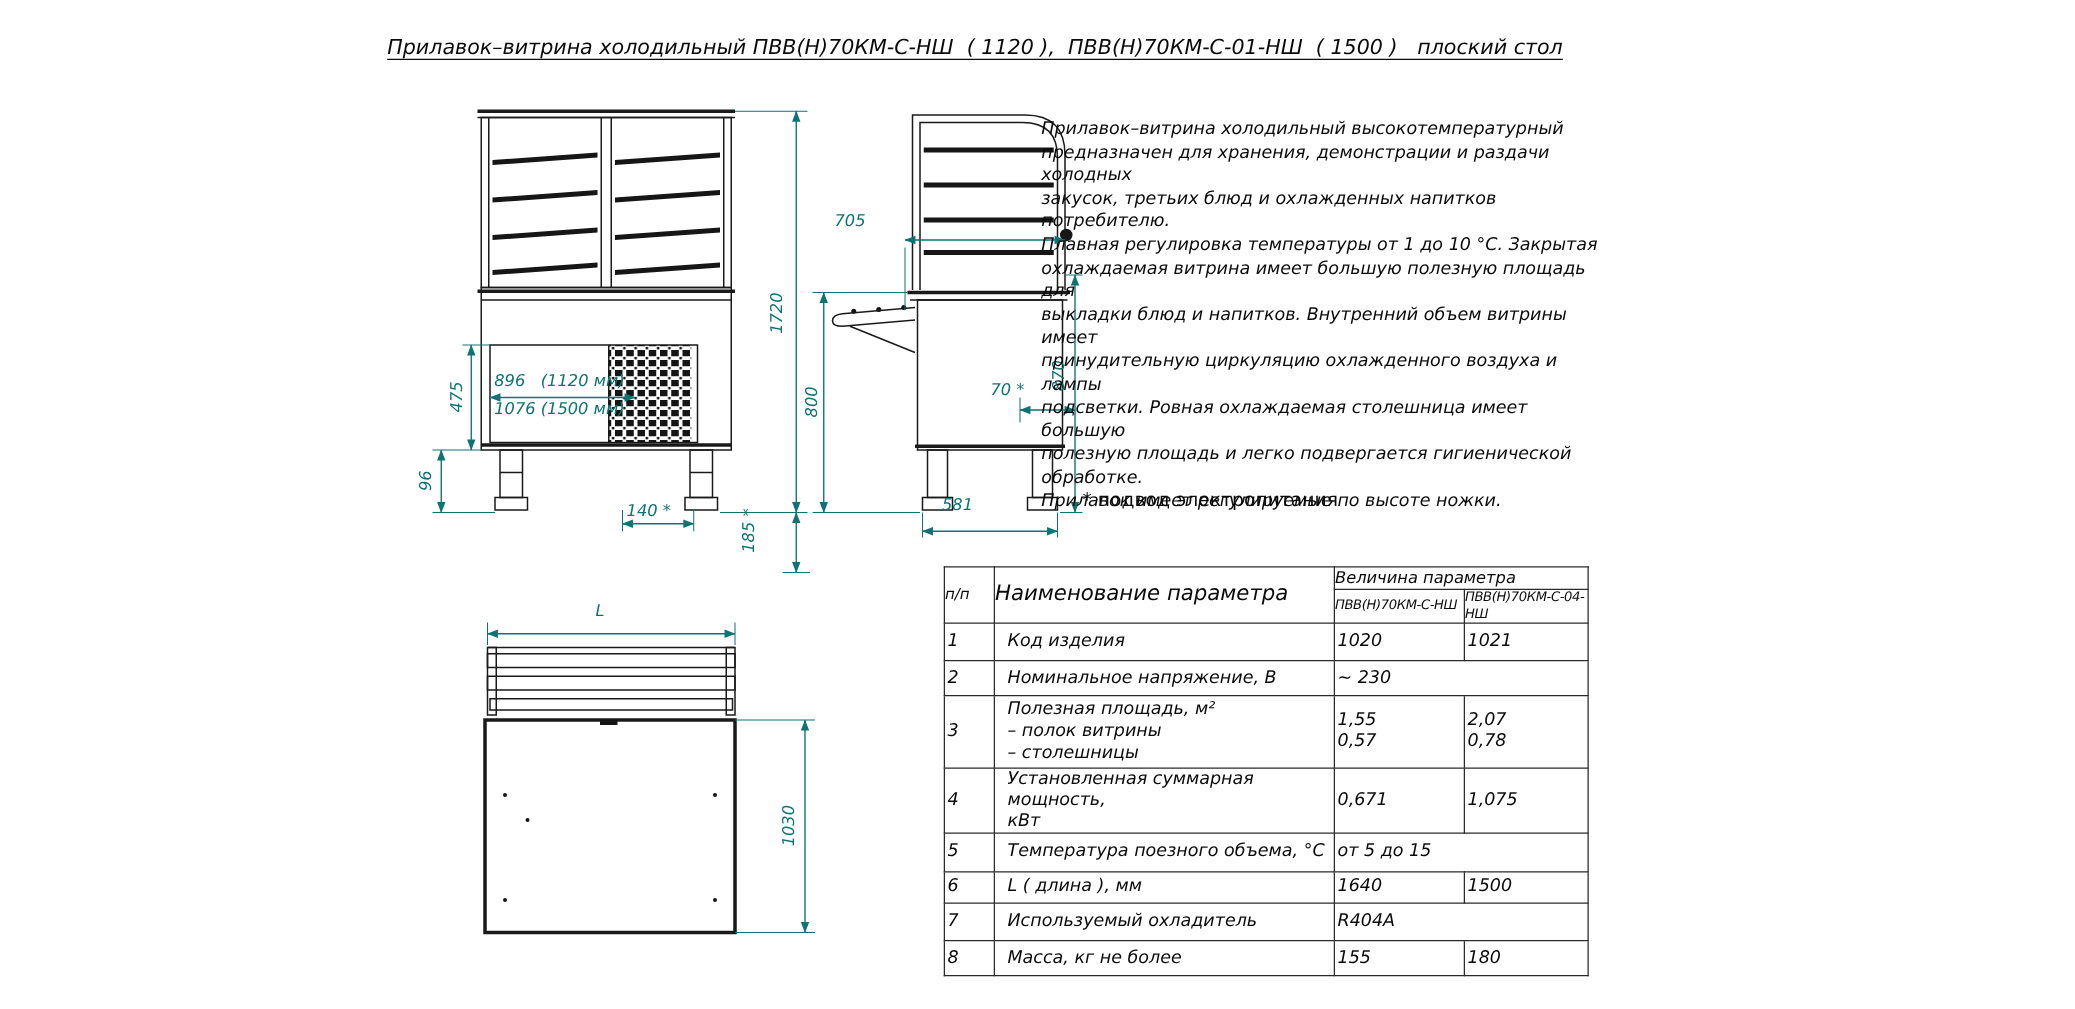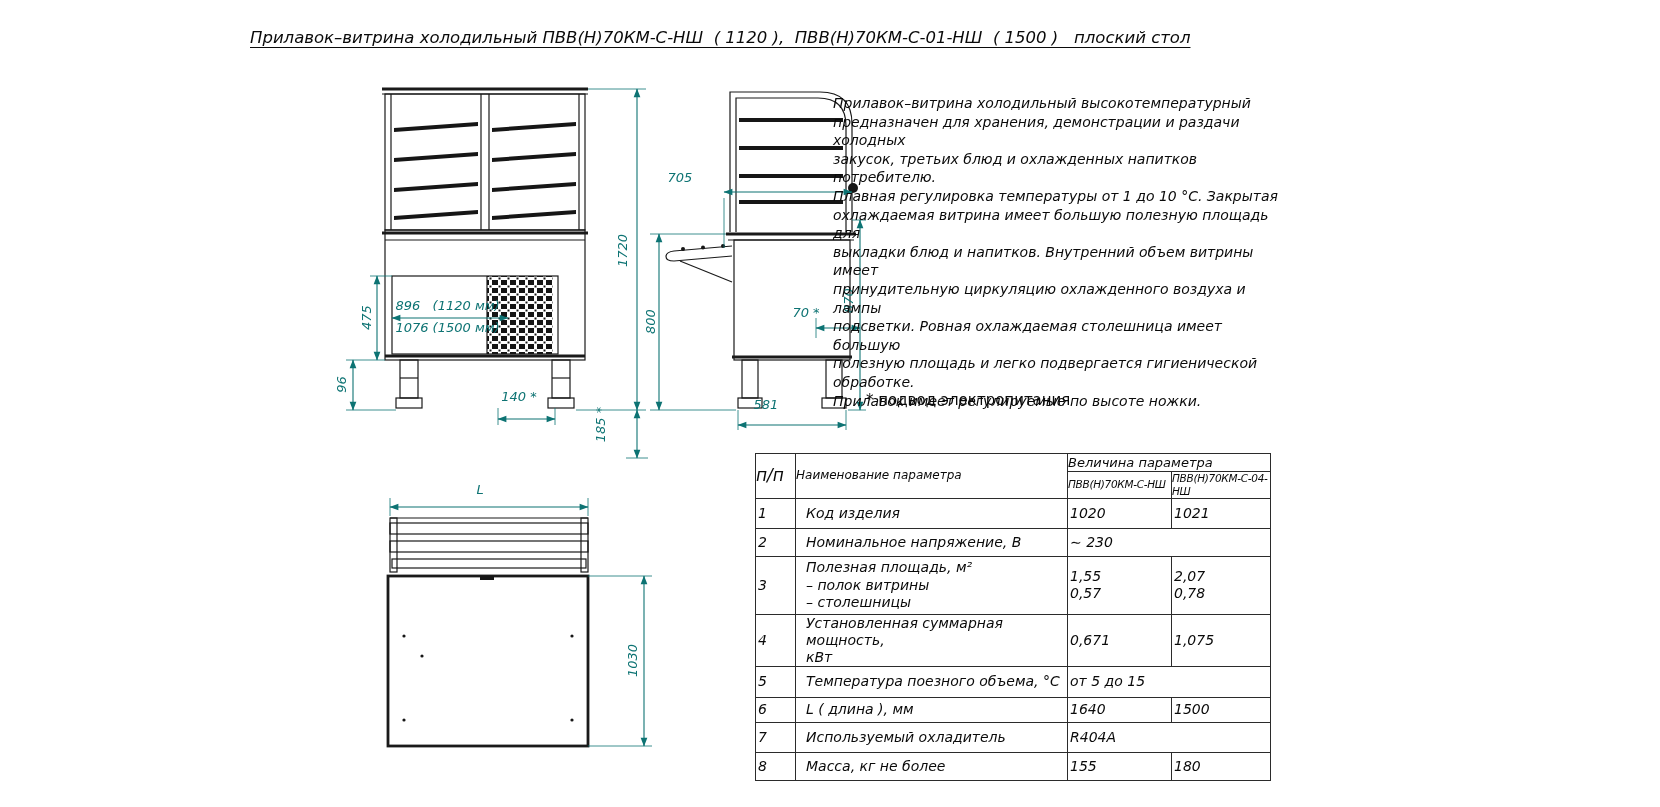--- a/index.html
+++ b/index.html
@@ -5,7 +5,7 @@
   html,body{margin:0;padding:0;}
   body{width:1660px;height:807px;background:#fff;position:relative;overflow:hidden;
        font-family:"DejaVu Sans", sans-serif;color:#111;}
-  .title{position:absolute;left:250px;top:28px;width:1060px;text-align:left;
+  .title{position:absolute;left:250px;top:28px;width:1060px;text-align:center;
          font-style:italic;font-size:16.5px;white-space:pre;color:#0a0a0a;
          text-decoration:underline;text-underline-offset:4px;}
   .desc{position:absolute;left:833px;top:94px;width:452px;font-style:italic;

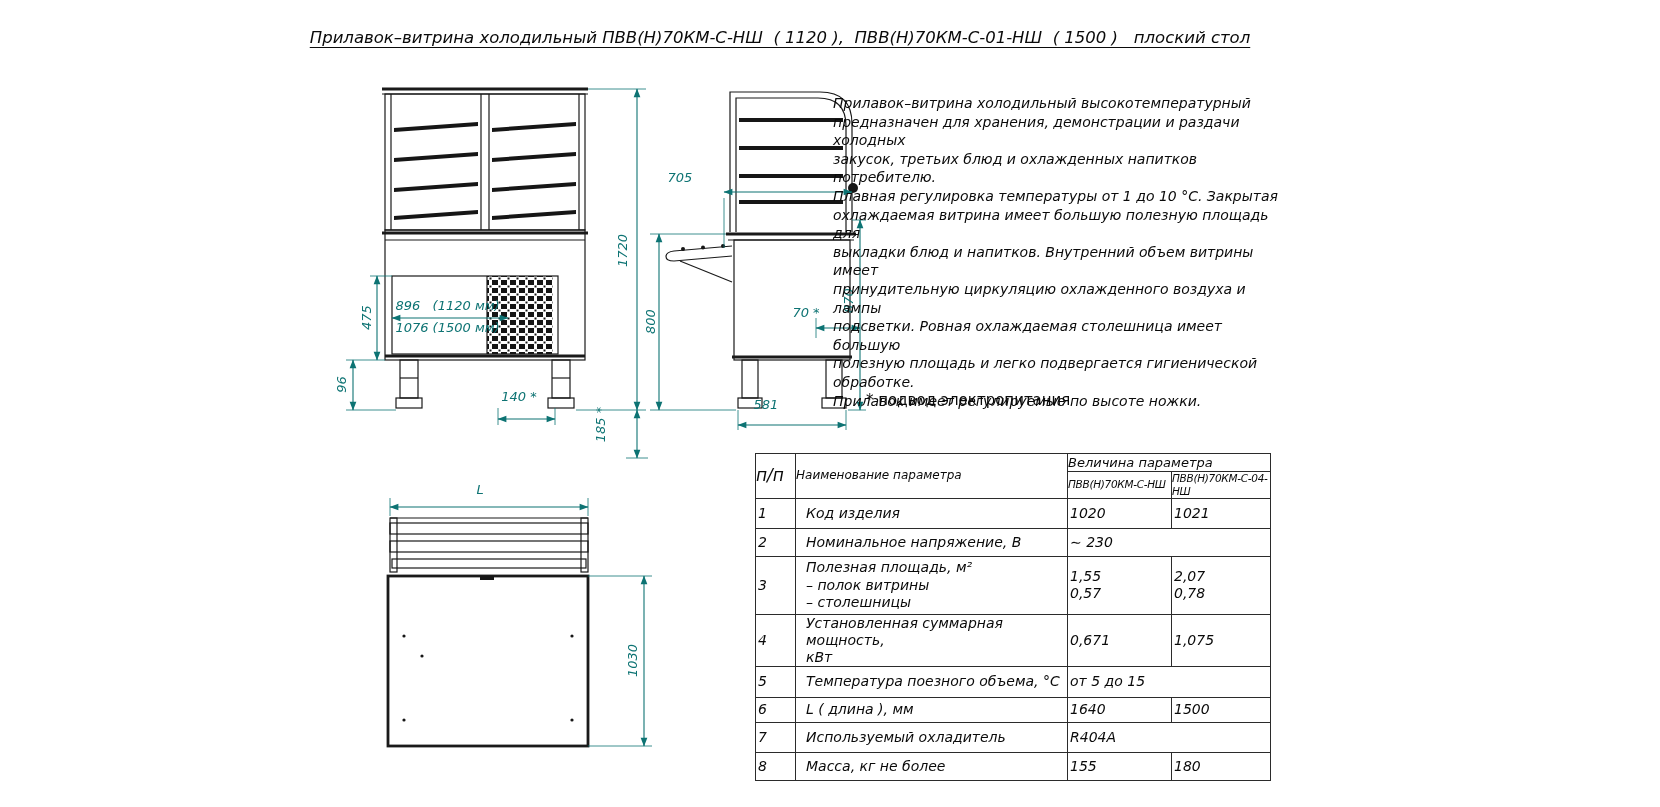--- a/index.html
+++ b/index.html
@@ -188,7 +188,7 @@
 <span class="dim vdim" style="left:328px;top:378px;width:26px">96</span>
 <span class="dim" style="left:385px;top:299px;width:125px">896   (1120 мм)</span>
 <span class="dim" style="left:382px;top:321px;width:131px">1076 (1500 мм)</span>
-<span class="dim" style="left:494px;top:390px;width:50px">140 *</span>
+<span class="dim" style="left:494px;top:403px;width:50px">140 *</span>
 <span class="dim vdim" style="left:580px;top:418px;width:40px">185 *</span>
 
 <span class="dim" style="left:656px;top:171px;width:48px">705</span>

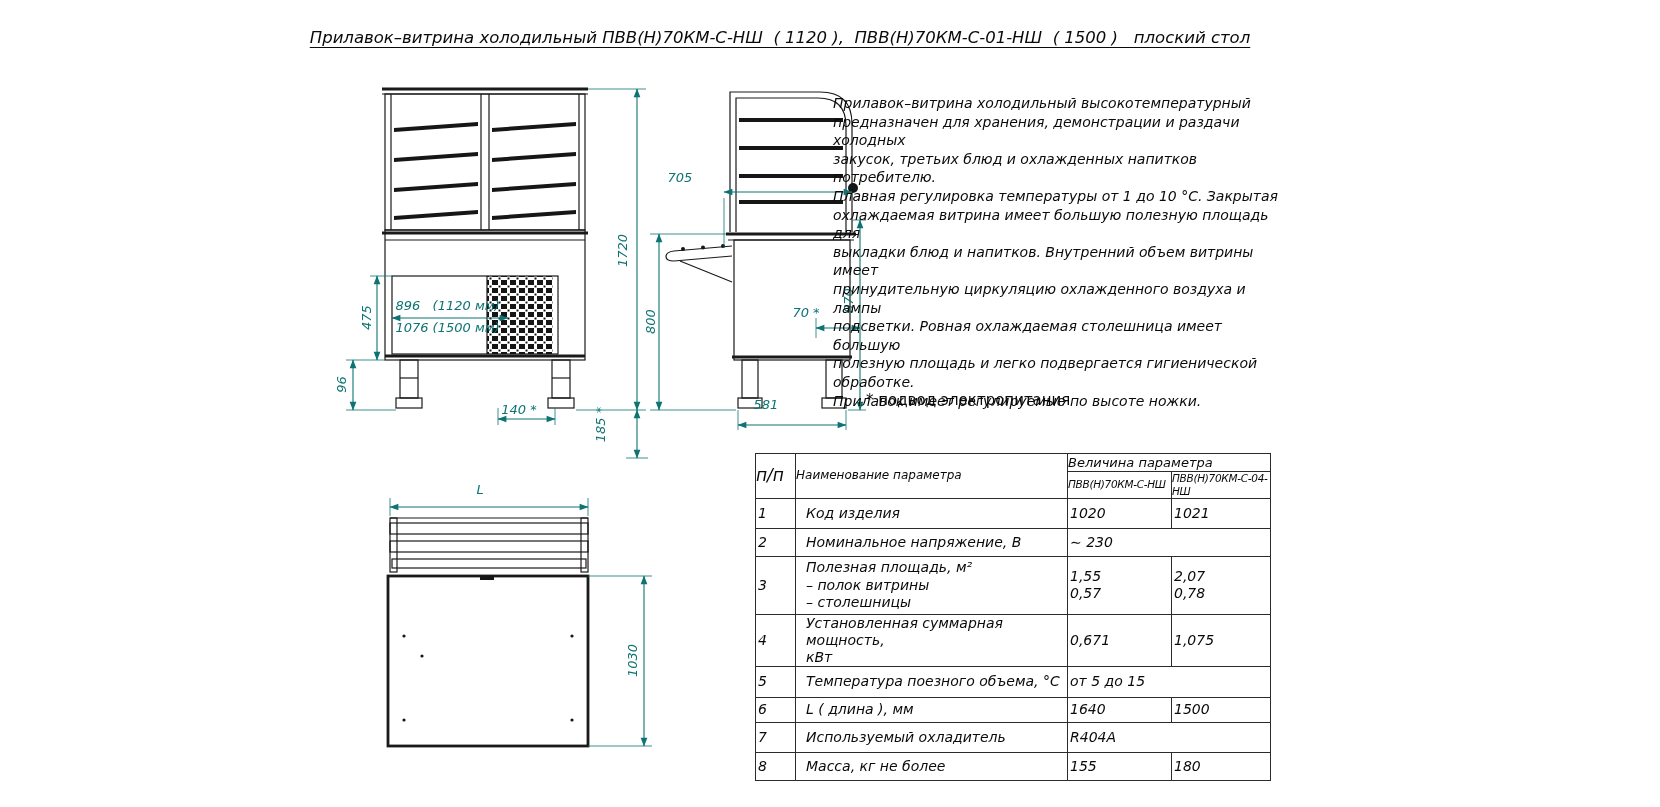--- a/index.html
+++ b/index.html
@@ -223,7 +223,7 @@
   </colgroup>
   <tbody>
     <tr class="h1" style="height:18px">
-      <td rowspan="2" style="font-size:17px">п/п</td>
+      <td rowspan="2" style="font-size:12px">п/п</td>
       <td rowspan="2" class="nm" style="font-size:12px">Наименование параметра</td>
       <td colspan="2">Величина параметра</td>
     </tr>

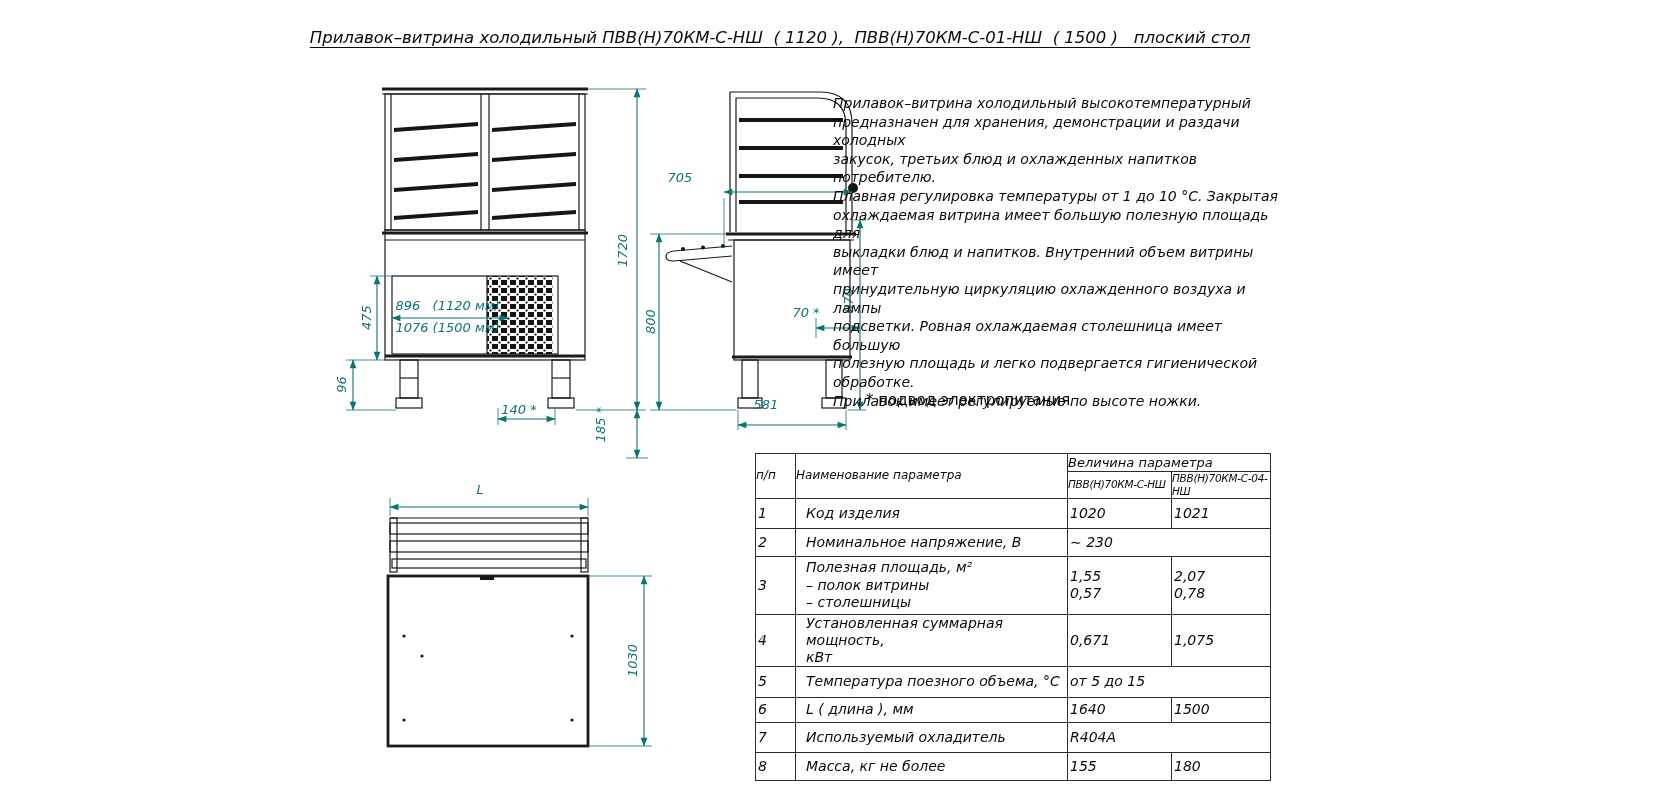--- a/index.html
+++ b/index.html
@@ -224,7 +224,7 @@
   <tbody>
     <tr class="h1" style="height:18px">
       <td rowspan="2" style="font-size:12px">п/п</td>
-      <td rowspan="2" class="nm" style="font-size:12px">Наименование параметра</td>
+      <td rowspan="2" class="nm" style="font-size:17px">Наименование параметра</td>
       <td colspan="2">Величина параметра</td>
     </tr>
     <tr class="h2" style="height:17px">

